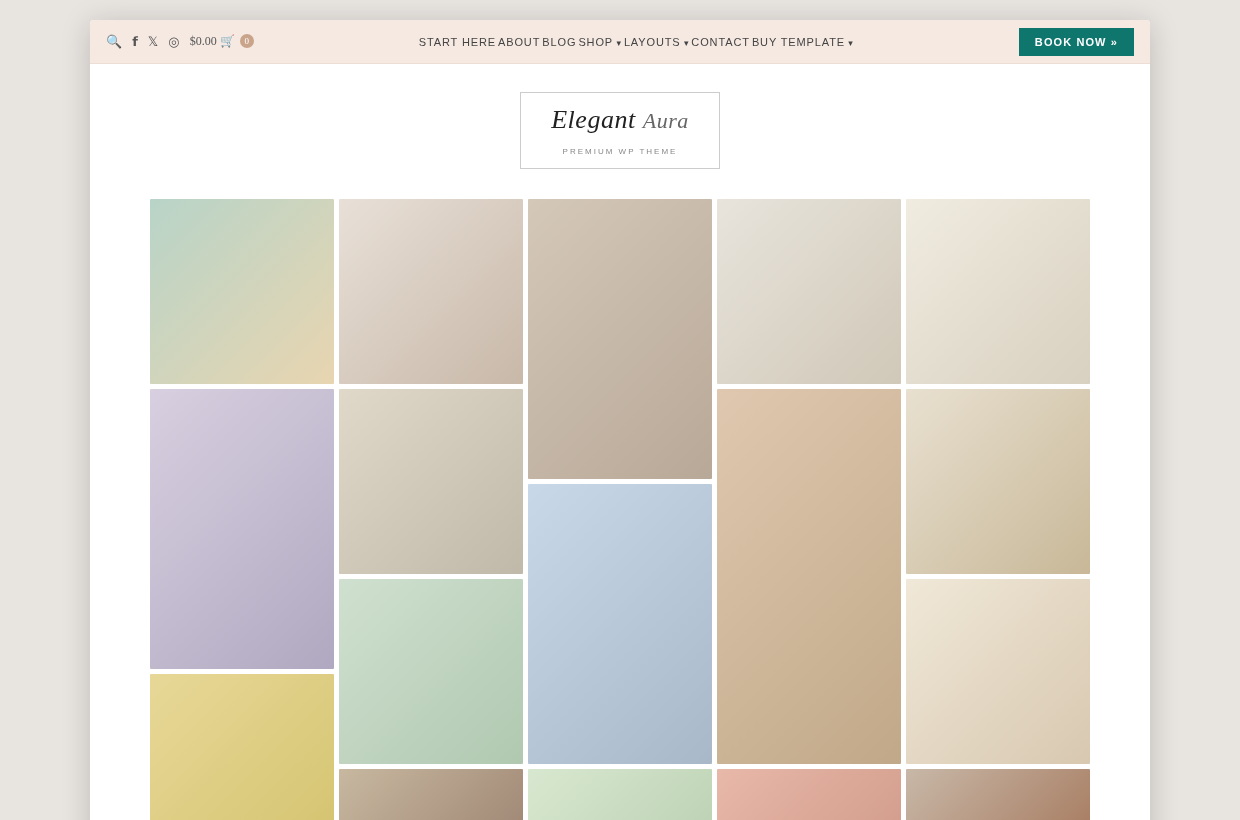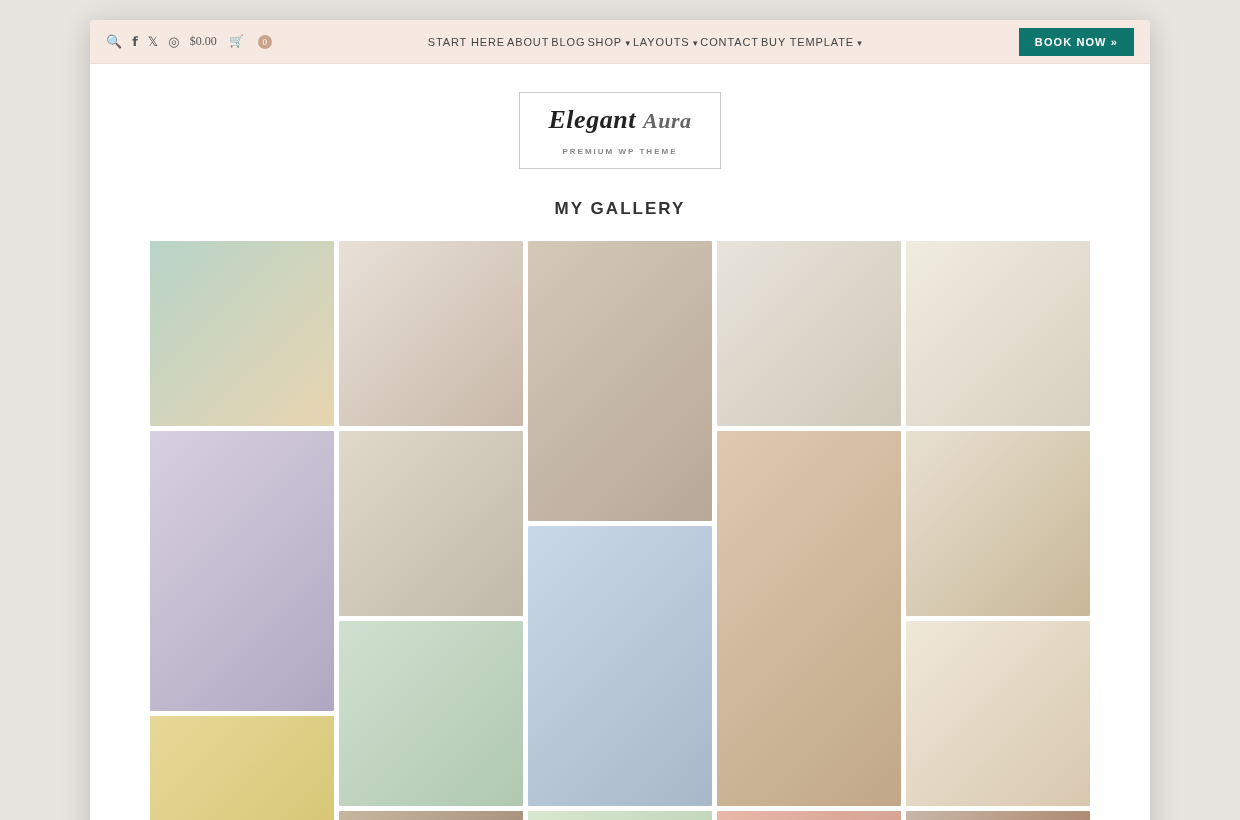--- a/index.html
+++ b/index.html
@@ -41,8 +41,8 @@
     }
     .top-bar-left .cart-wrap {
       display: flex;
-      align-items: center;
-      gap: 13px;
+      align-items: flex-start;
+      gap: 4px;
       font-size: 12px;
       color: #555;
       font-family: Liberation Serif, serif;

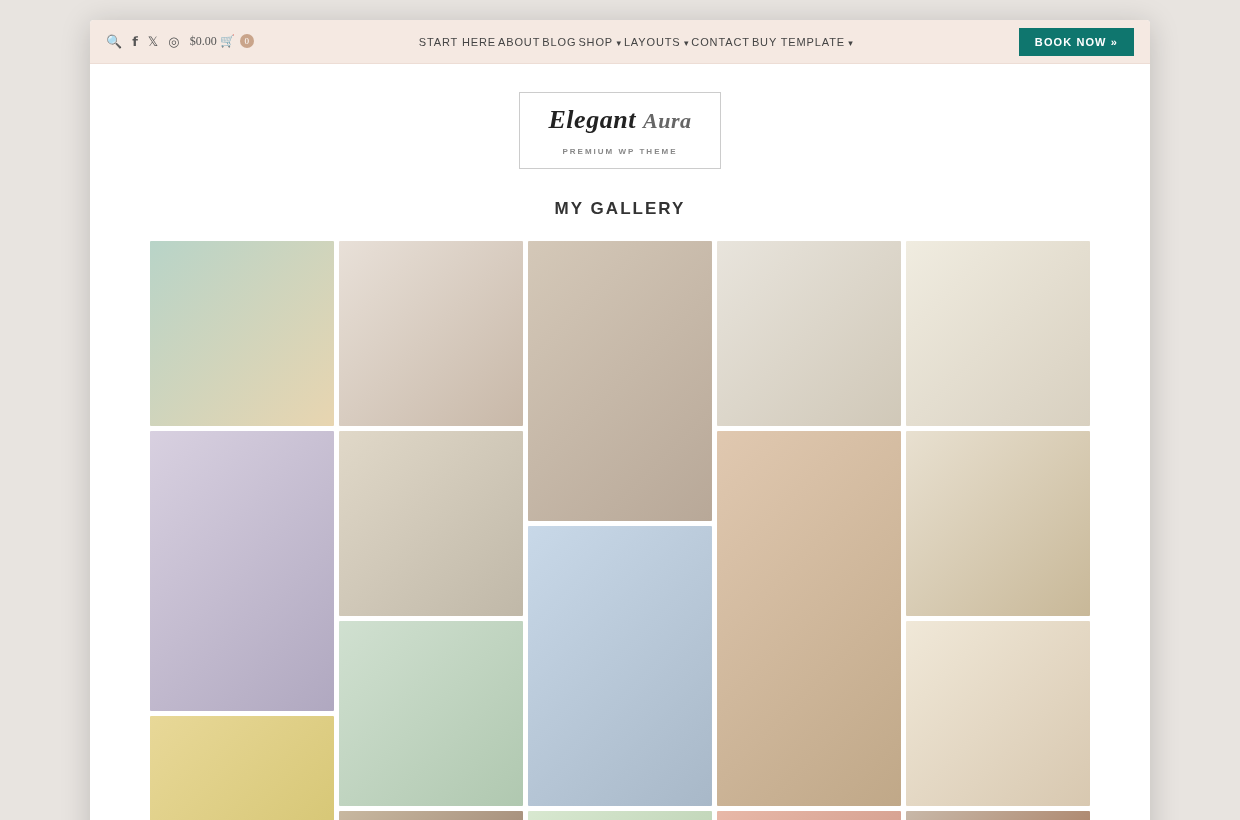--- a/index.html
+++ b/index.html
@@ -98,7 +98,6 @@
       justify-content: center;
       align-items: center;
       padding: 28px 0 20px;
-      font-weight: bold;
     }
     .logo-box {
       border: 1px solid #ccc;

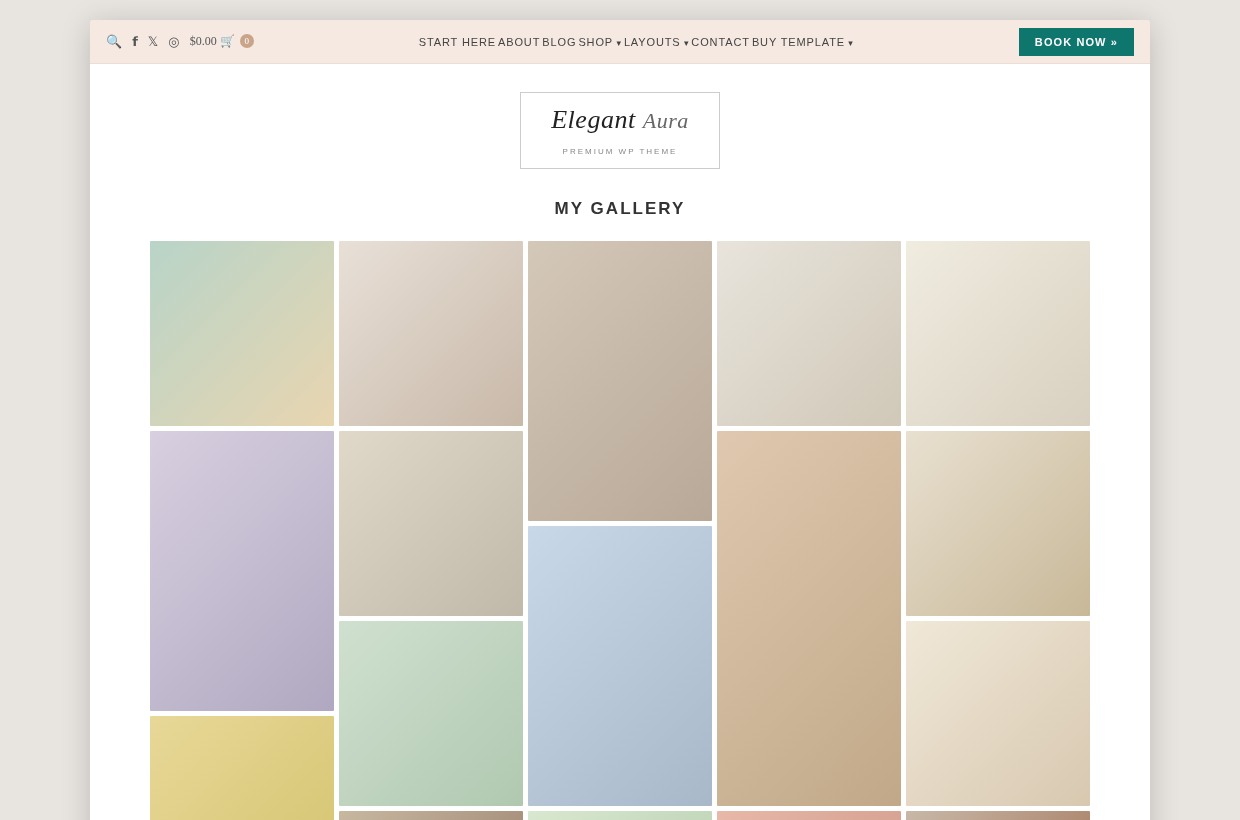--- a/index.html
+++ b/index.html
@@ -223,7 +223,6 @@
   </div>
 
   <div class="gallery-section">
-    <h2 class="gallery-title">MY GALLERY</h2>
 
     <div class="gallery-grid">
 

